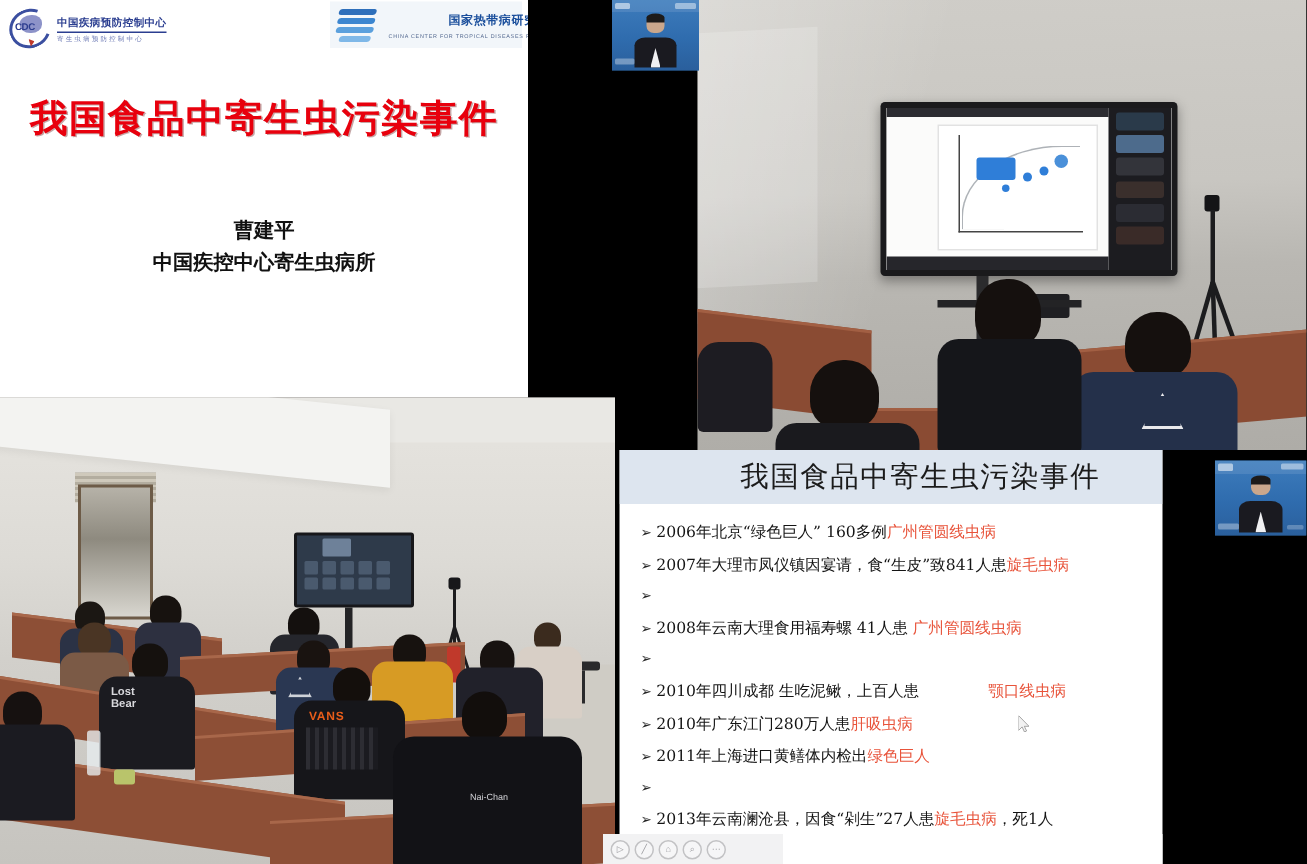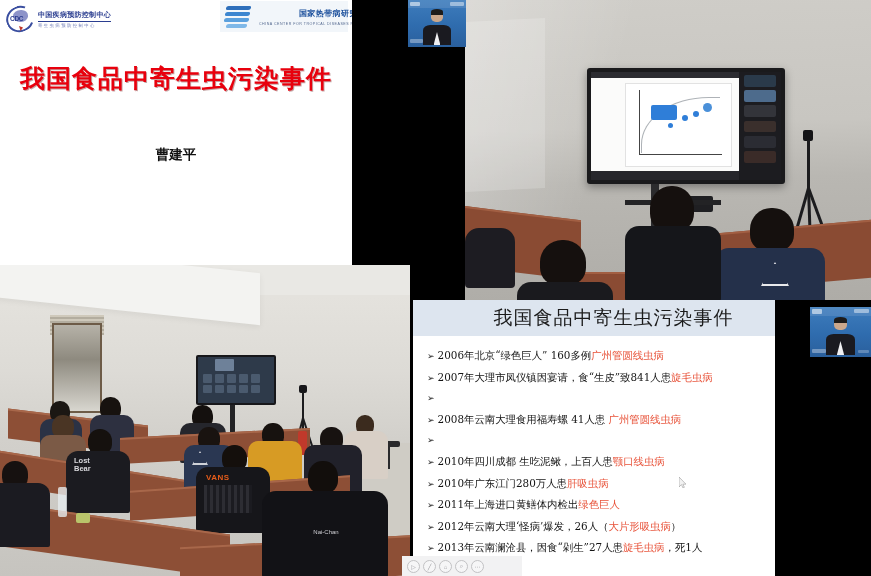--- a/index.html
+++ b/index.html
@@ -362,6 +362,7 @@
 
     <div class="tl-sub">
       <div>曹建平</div>
+      <div>中国疾控中心寄生虫病所</div>
     </div>
   </div>
 

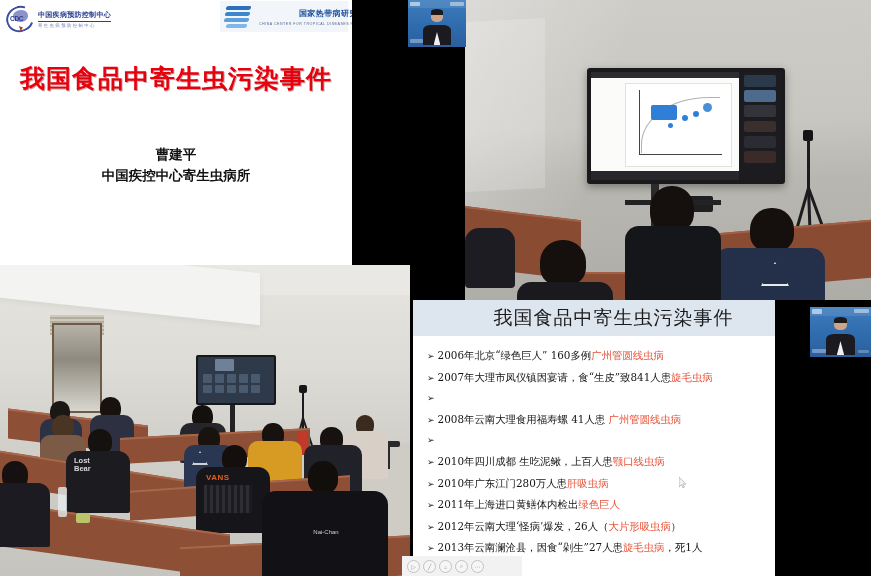--- a/index.html
+++ b/index.html
@@ -528,7 +528,7 @@
         </div>
         <div class="br-li">
           <span class="bullet">➢</span>
-          <span><span>2010年四川成都 生吃泥鳅，上百人患</span><span class="hl" style="color: rgb(232, 83, 58);">颚口线虫病</span></span>
+          <span><span>2010年四川成都 生吃泥鳅，上百人患</span><span class="hl" style="color: rgb(232, 83, 58); margin-left: 46px;">颚口线虫病</span></span>
         </div>
         <div class="br-li">
           <span class="bullet">➢</span>

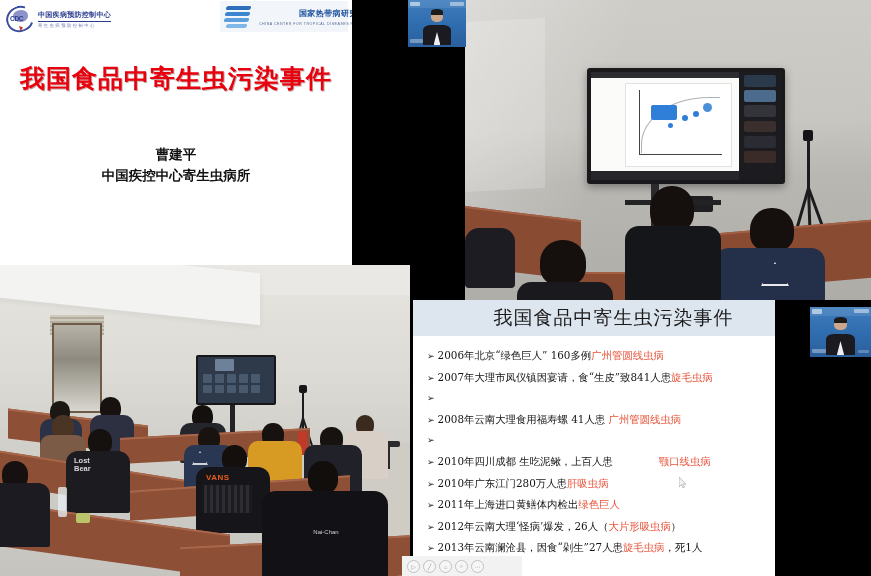--- a/index.html
+++ b/index.html
@@ -540,7 +540,6 @@
         </div>
         <div class="br-li">
           <span class="bullet">➢</span>
-          <span><span>2012年云南大理‘怪病’爆发，26人（</span><span class="hl" style="color: rgb(232, 83, 58);">大片形吸虫病</span><span>）</span></span>
         </div>
         <div class="br-li">
           <span class="bullet">➢</span>

